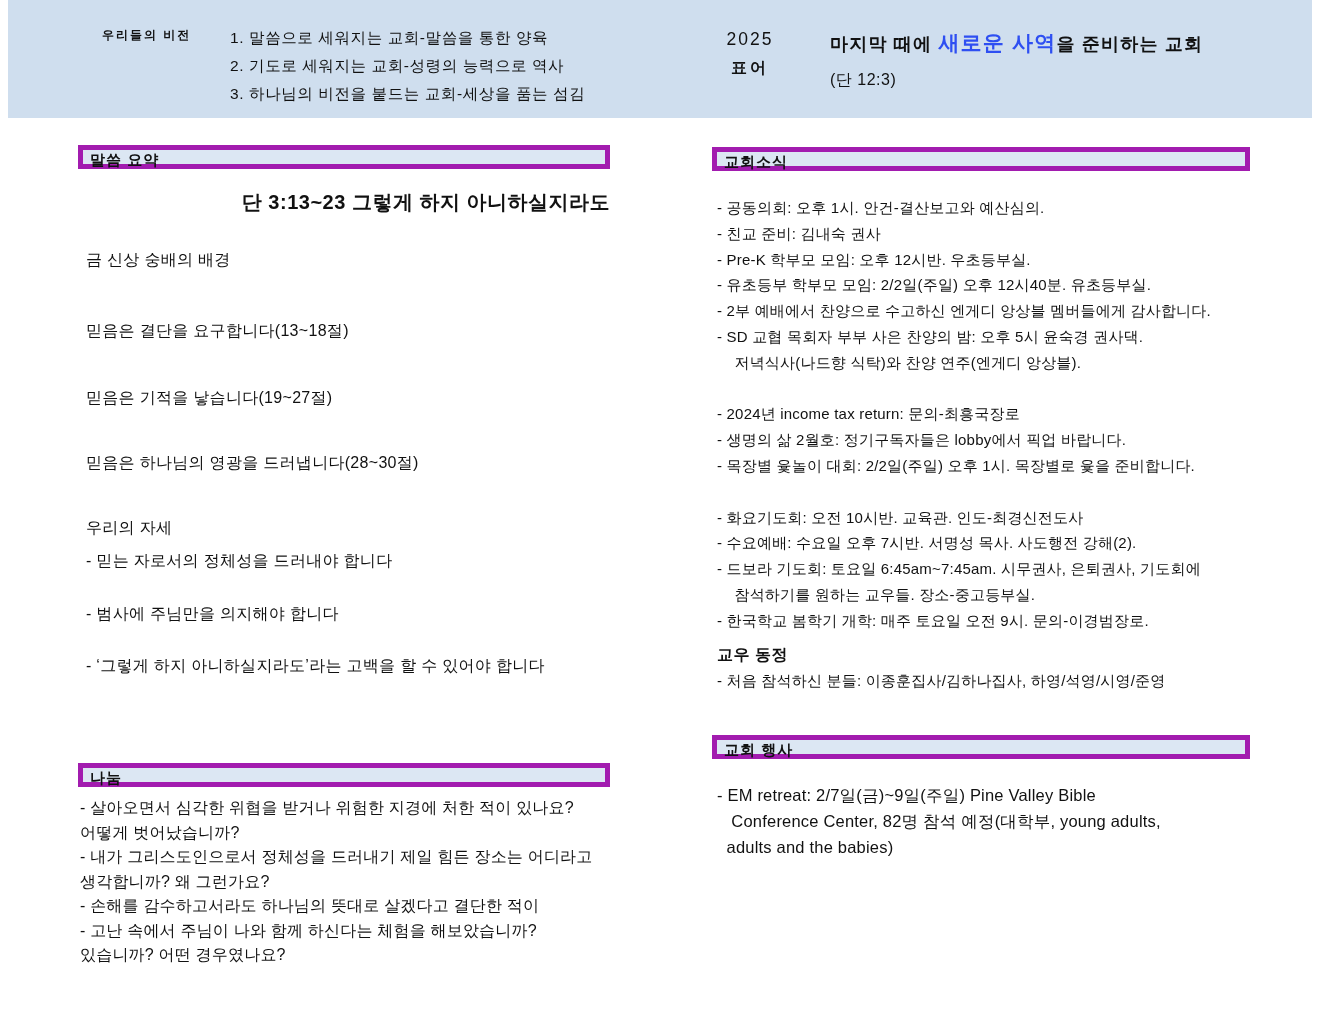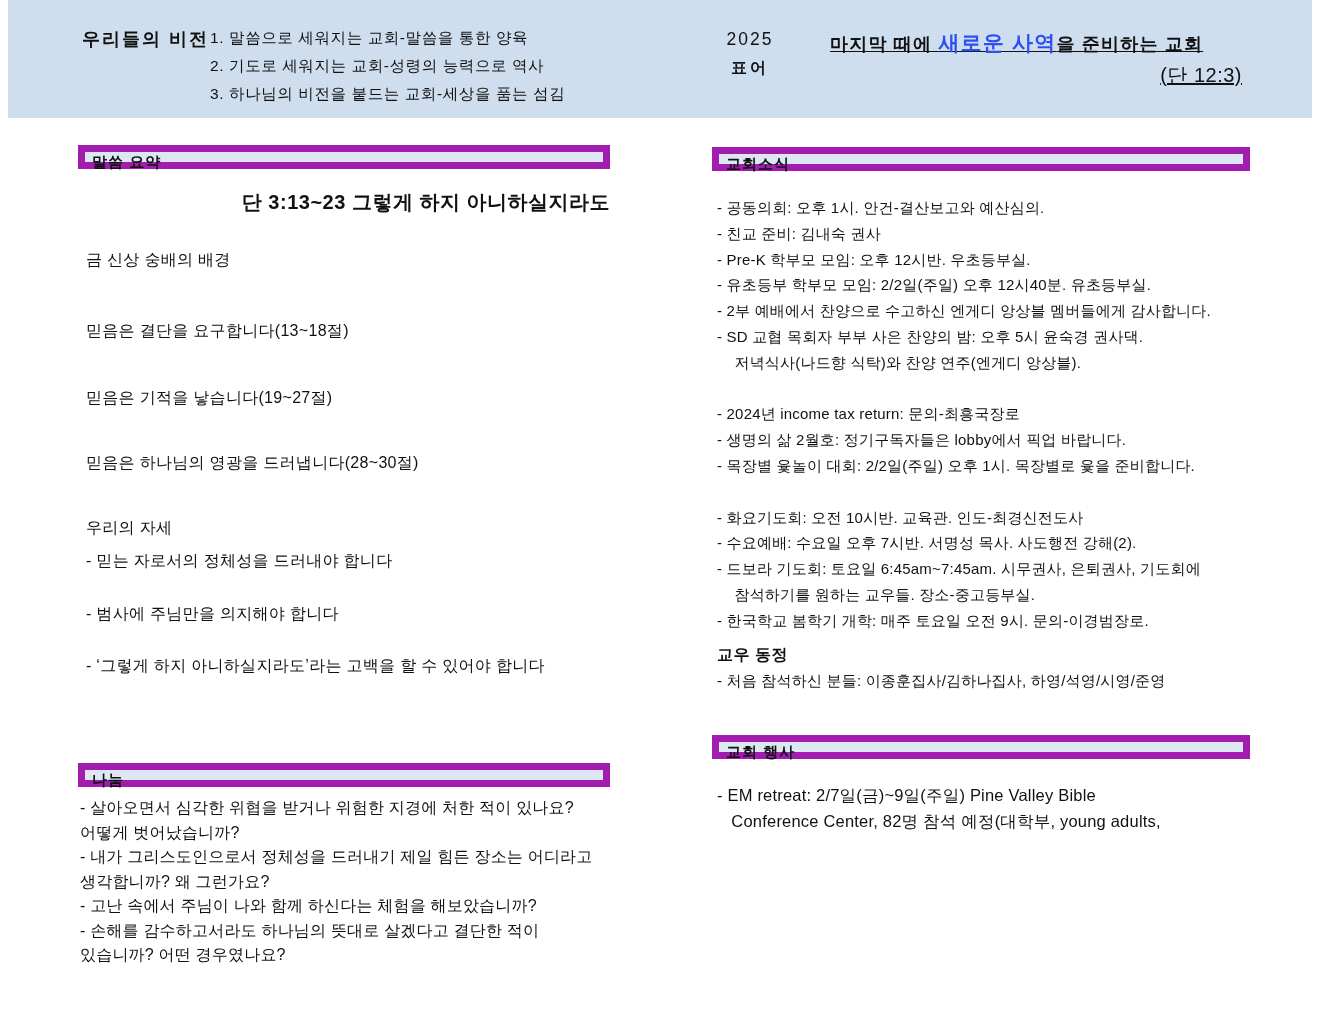--- a/index.html
+++ b/index.html
@@ -12,7 +12,7 @@
   
   .banner { position:absolute; left:8px; top:0; width:1304px; height:118px; }
   .banner-left { position:absolute; left:74px; top:24px; display:flex; }
-  .vision-label { width:128px; font-size:18px; font-weight:bold; letter-spacing:2px; padding-top:3px; white-space:pre; }
+  .vision-label { width:128px; font-size:12px; font-weight:bold; letter-spacing:2px; padding-top:3px; white-space:pre;margin-left:20px; }
   .vision-item { font-size:15.5px; font-weight:400; line-height:28px; letter-spacing:0.6px; white-space:pre; }
   .year-block { position:absolute; left:709px; top:29px; width:66px; text-align:center; }
   .year-number { font-size:17.5px; letter-spacing:2px; }

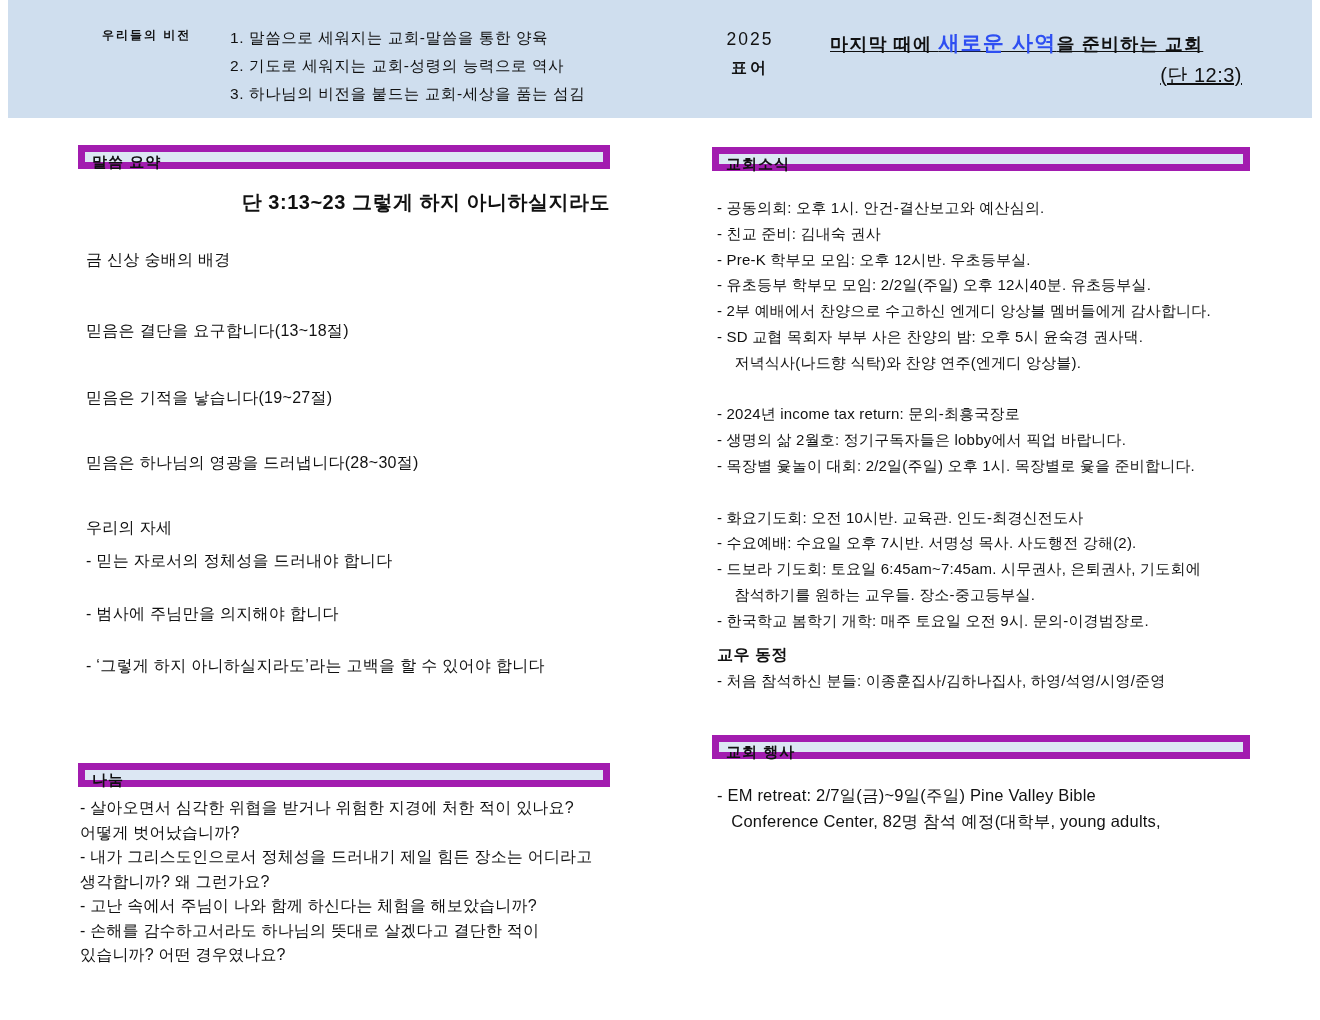--- a/index.html
+++ b/index.html
@@ -17,7 +17,7 @@
   .year-block { position:absolute; left:709px; top:29px; width:66px; text-align:center; }
   .year-number { font-size:17.5px; letter-spacing:2px; }
   .year-label { margin-top:8px; font-size:16px; font-weight:600; letter-spacing:3px; }
-  .slogan-block { position:absolute; left:822px; top:29px; width:412px;text-decoration:underline; }
+  .slogan-block { position:absolute; left:822px; top:29px; width:412px; }
   .slogan-line { font-size:18px; font-weight:bold; letter-spacing:1.2px; white-space:pre; }
   .slogan-hl { font-size:21px; font-weight:bold; }
   .slogan-ref { text-align:right; font-size:20px; margin-top:5px; letter-spacing:0.5px; }

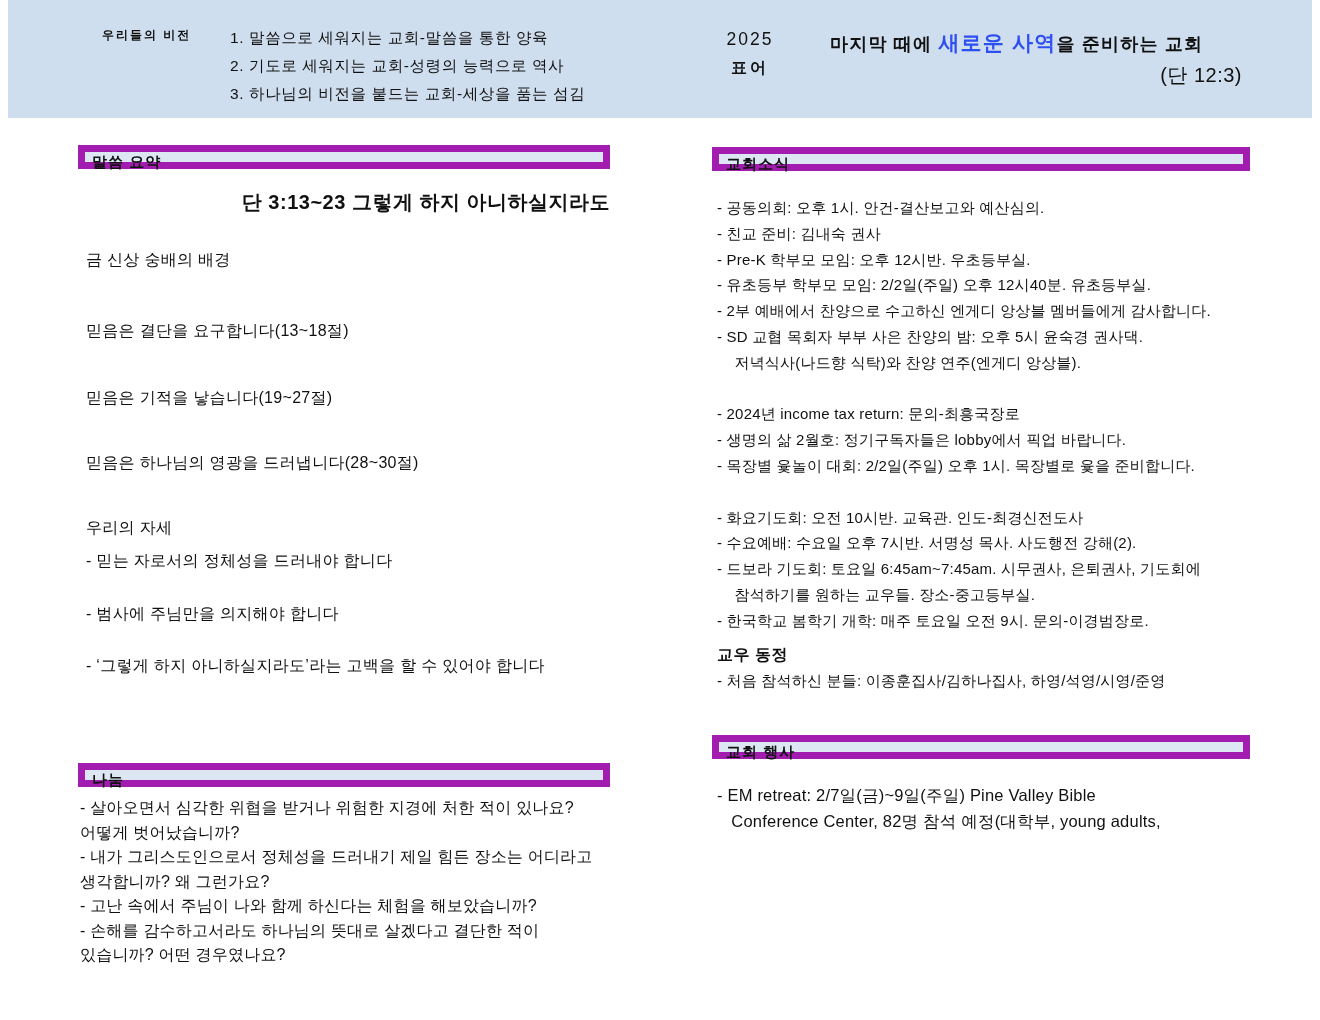--- a/index.html
+++ b/index.html
@@ -20,7 +20,7 @@
   .slogan-block { position:absolute; left:822px; top:29px; width:412px; }
   .slogan-line { font-size:18px; font-weight:bold; letter-spacing:1.2px; white-space:pre; }
   .slogan-hl { font-size:21px; font-weight:bold; }
-  .slogan-ref { text-align:right; font-size:20px; margin-top:5px; letter-spacing:0.5px; }
+  .slogan-ref { text-align:left; font-size:16px; margin-top:13px; letter-spacing:0.5px; }
 
   
   .section-box {

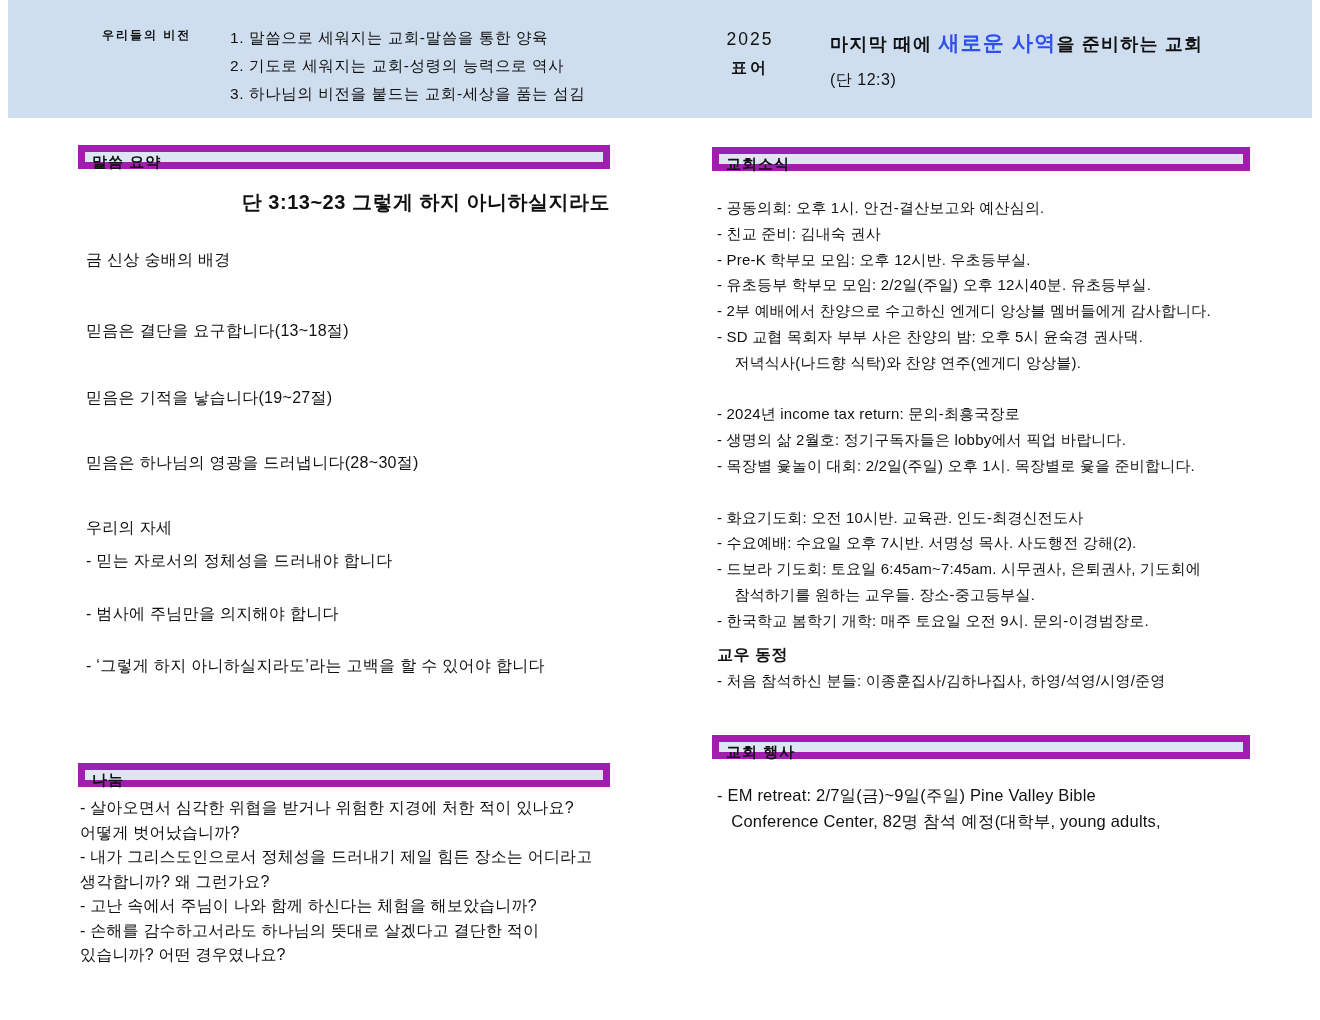--- a/index.html
+++ b/index.html
@@ -25,7 +25,7 @@
   
   .section-box {
     box-sizing:border-box; width:100%; height:24px;
-    border:7px solid #a21caf; background:#dce7f3;
+    border:5px solid #a21caf; background:#dce7f3;
     font-size:15px; font-weight:bold; letter-spacing:1px;
     line-height:20px; padding-left:7px;
   }

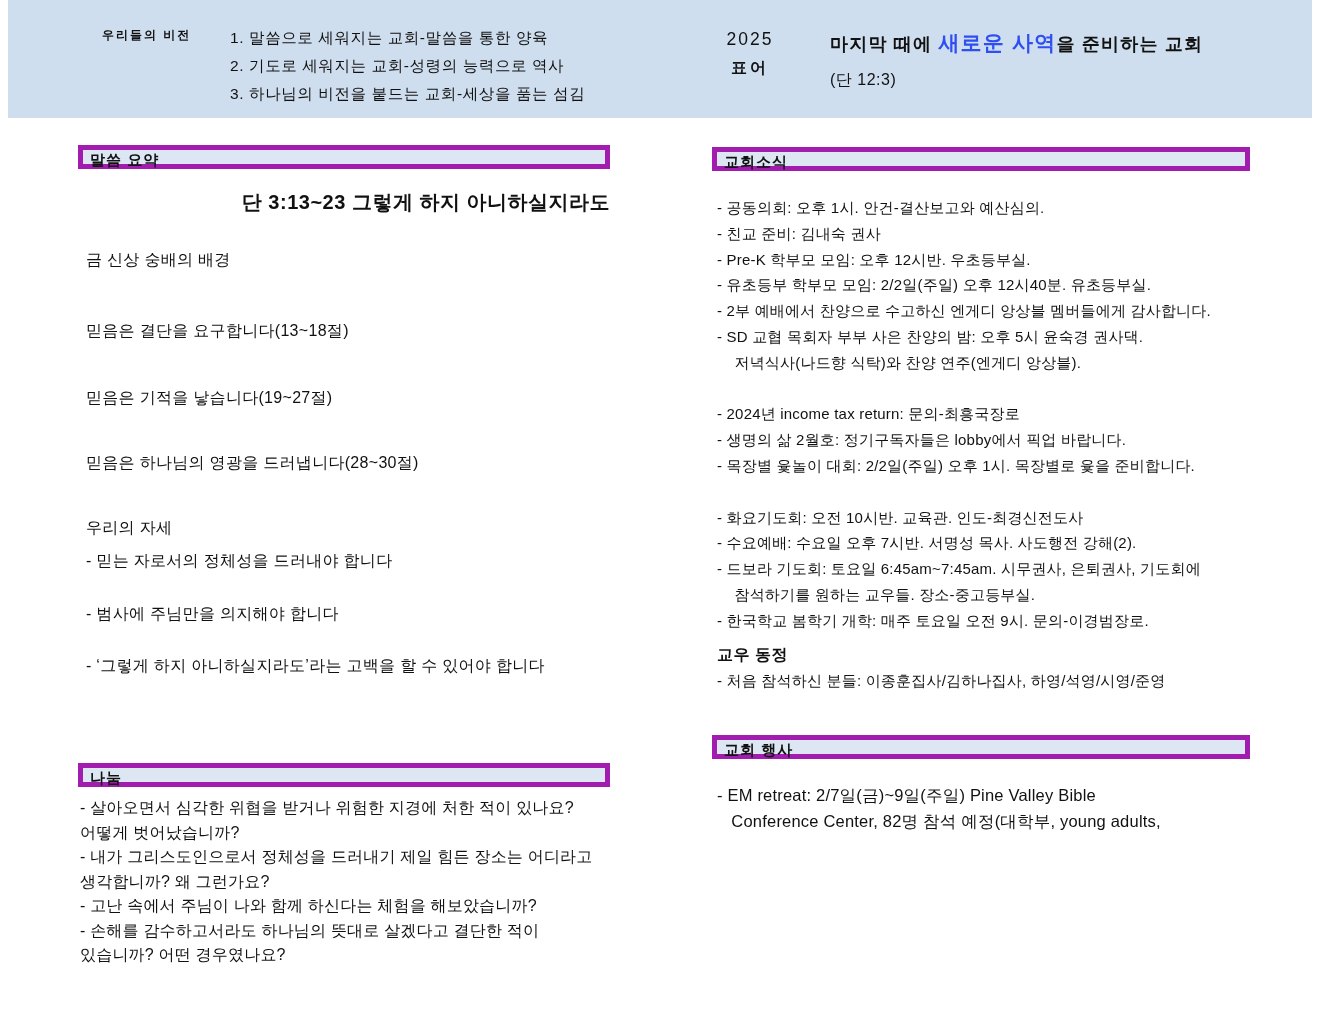--- a/index.html
+++ b/index.html
@@ -148,6 +148,7 @@
     <div class="events-lines">
         <div class="event-line">- EM retreat: 2/7일(금)~9일(주일) Pine Valley Bible</div>
         <div class="event-line">   Conference Center, 82명 참석 예정(대학부, young adults,</div>
+        <div class="event-line">  adults and the babies)</div>
       </div>
   </section>
 

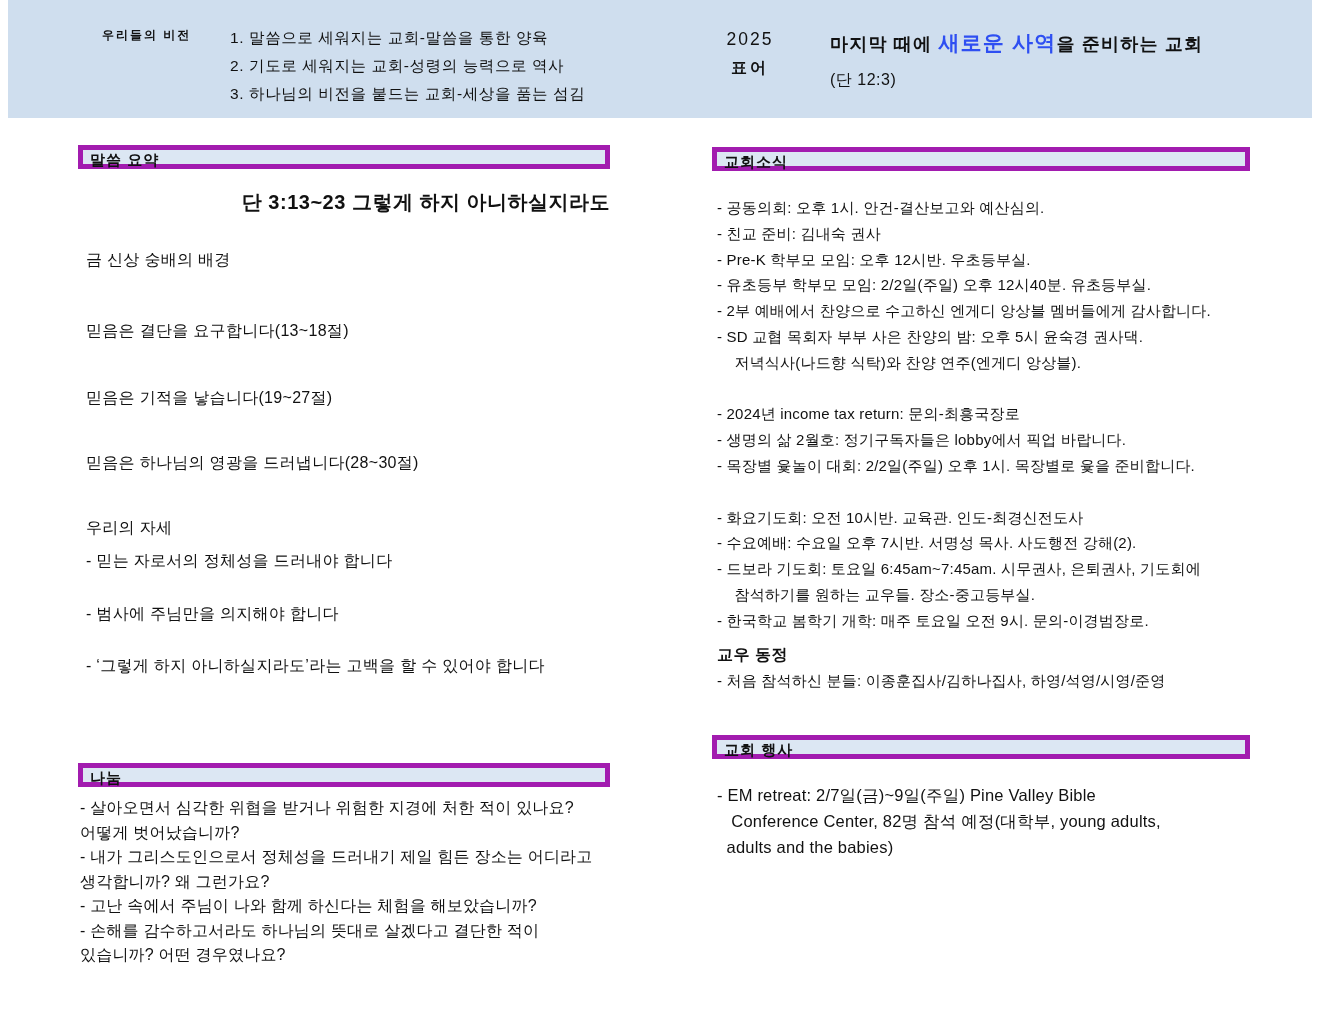--- a/index.html
+++ b/index.html
@@ -108,8 +108,8 @@
         <div class="share-line">어떻게 벗어났습니까?</div>
         <div class="share-line">- 내가 그리스도인으로서 정체성을 드러내기 제일 힘든 장소는 어디라고</div>
         <div class="share-line">생각합니까? 왜 그런가요?</div>
+        <div class="share-line">- 손해를 감수하고서라도 하나님의 뜻대로 살겠다고 결단한 적이</div>
         <div class="share-line">- 고난 속에서 주님이 나와 함께 하신다는 체험을 해보았습니까?</div>
-        <div class="share-line">- 손해를 감수하고서라도 하나님의 뜻대로 살겠다고 결단한 적이</div>
         <div class="share-line">있습니까? 어떤 경우였나요?</div>
       </div>
   </section>

